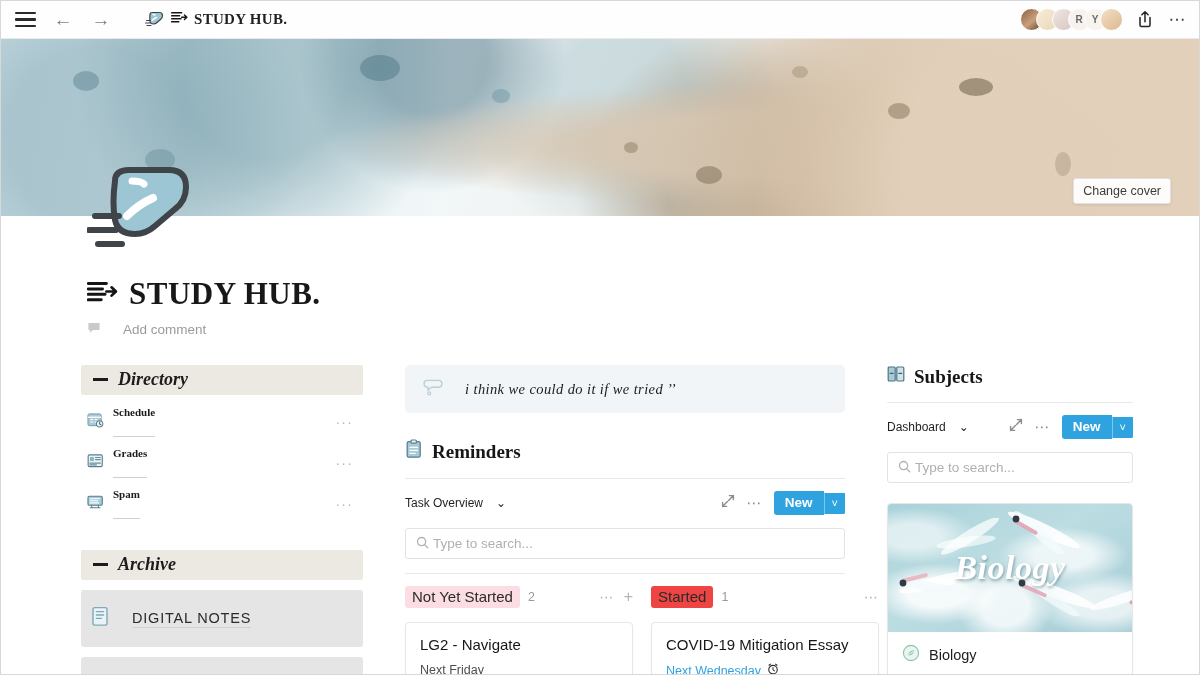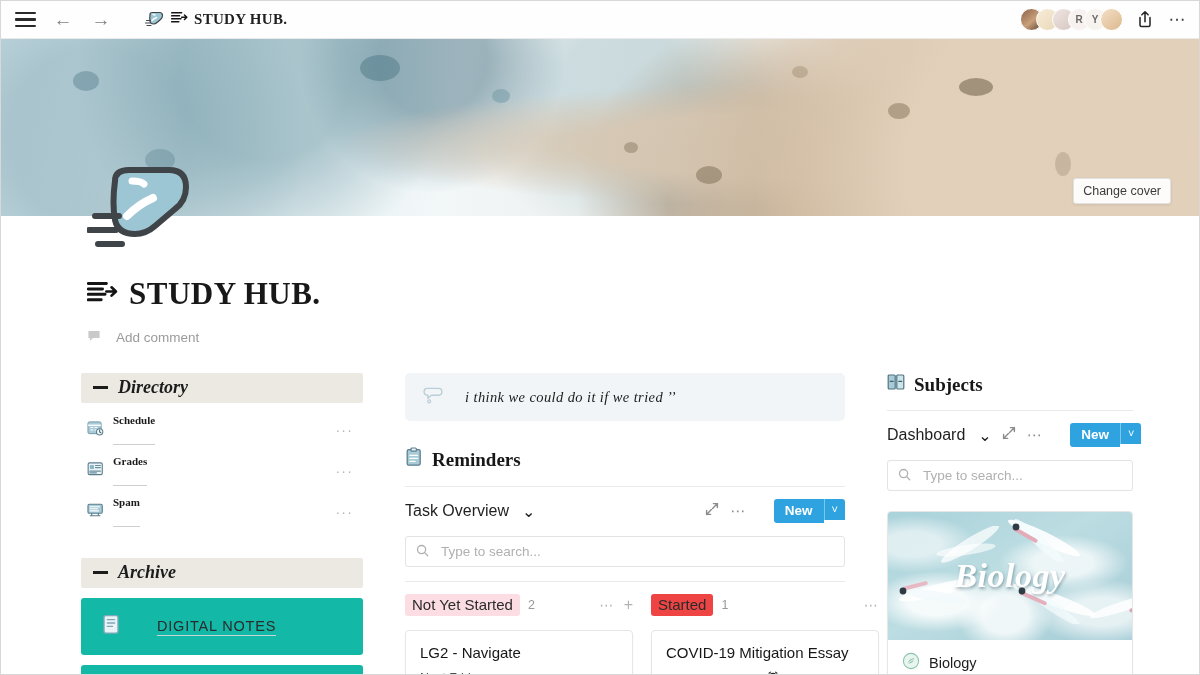--- a/index.html
+++ b/index.html
@@ -95,7 +95,7 @@
     letter-spacing: .5px; display: flex; align-items: center; gap: 11px;
   }
   .add-comment {
-    margin-top: 17px; display: flex; align-items: center; gap: 15px;
+    margin-top: 9px; display: flex; align-items: center; gap: 22px;
     font-size: 13.5px; color: #9b9b9b; cursor: pointer;
   }
 

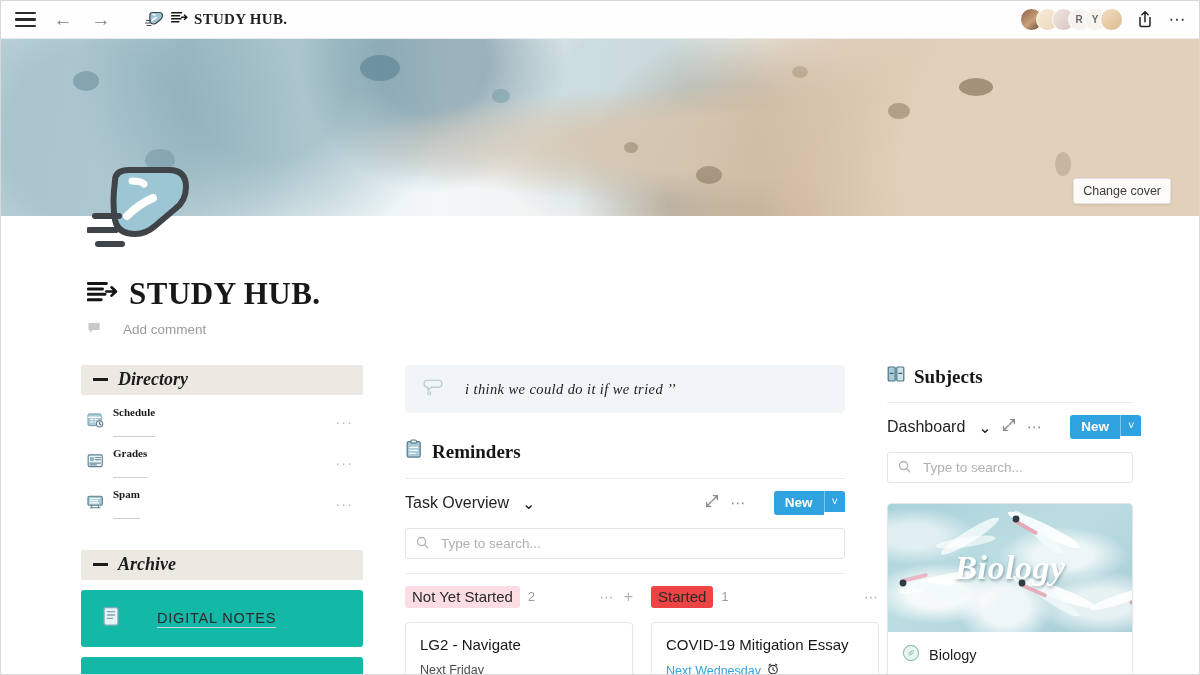--- a/index.html
+++ b/index.html
@@ -159,8 +159,8 @@
     display: flex; align-items: center; margin-top: 12px; gap: 10px;
   }
   .view-name {
-    font-size: 16px; color: #1f1f1f; font-weight: 500;
-    display: flex; align-items: center; gap: 13px; cursor: pointer;
+    font-size: 12px; color: #1f1f1f; font-weight: 500;
+    display: flex; align-items: flex-end; gap: 13px; cursor: pointer;
   }
   .bar-right { margin-left: auto; display: flex; align-items: center; gap: 11px; }
   .expand-ic { color: #8c8c8c; cursor: pointer; }

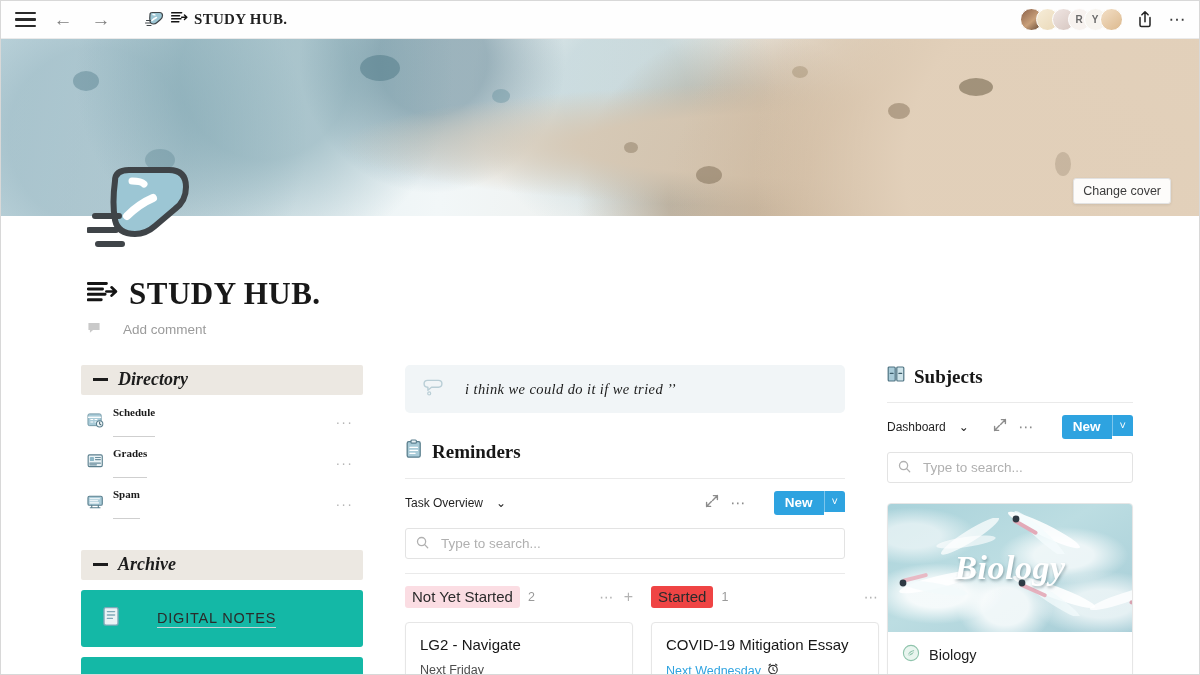--- a/index.html
+++ b/index.html
@@ -166,9 +166,8 @@
   .expand-ic { color: #8c8c8c; cursor: pointer; }
   .bar-dots { color: #8c8c8c; font-size: 15px; letter-spacing: 1.5px; cursor: pointer; }
   .new-btn {
-    display: flex; align-items: flex-start; border-radius: 3px; overflow: hidden;
+    display: flex; align-items: center; border-radius: 3px; overflow: hidden;
     cursor: pointer;
-    margin-left: 16px;
   }
   .new-btn .lbl {
     background: #2ea3e0; color: #fff; font-size: 13.5px; font-weight: 600;

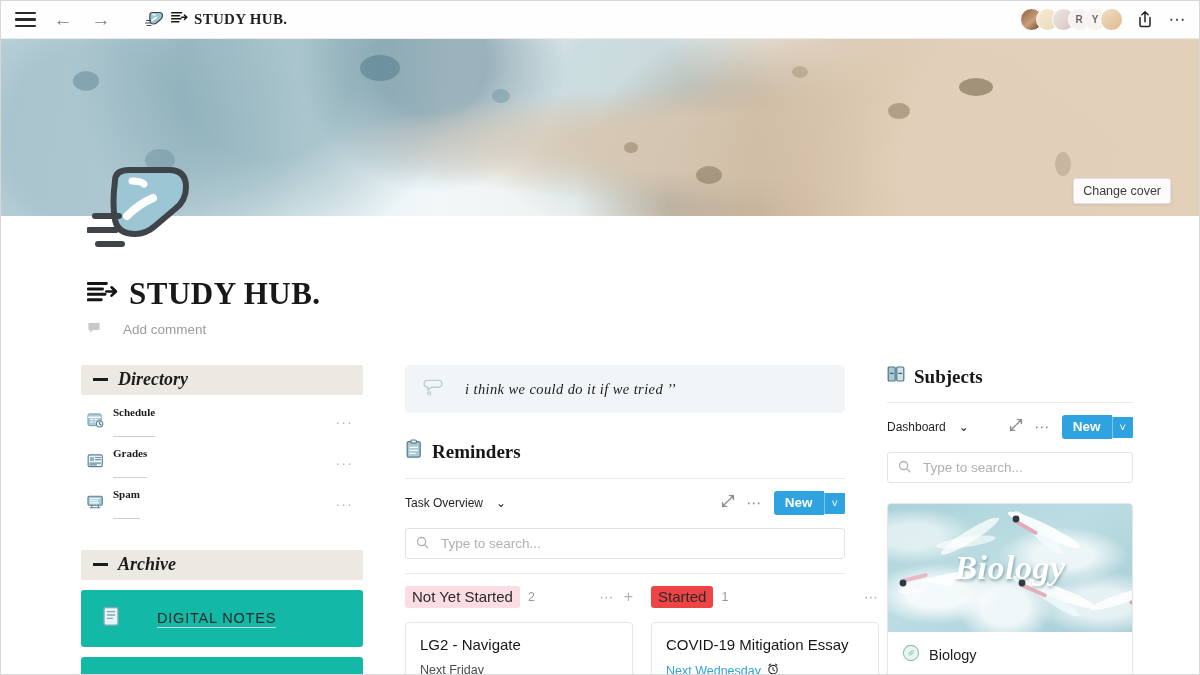--- a/index.html
+++ b/index.html
@@ -181,7 +181,7 @@
   .search-box {
     margin-top: 13px; height: 31px;
     border: 1px solid #e3e3e3; border-radius: 3px;
-    display: flex; align-items: center; gap: 12px; padding: 0 10px;
+    display: flex; align-items: center; gap: 4px; padding: 0 10px;
     background: #fff;
   }
   .search-box input {

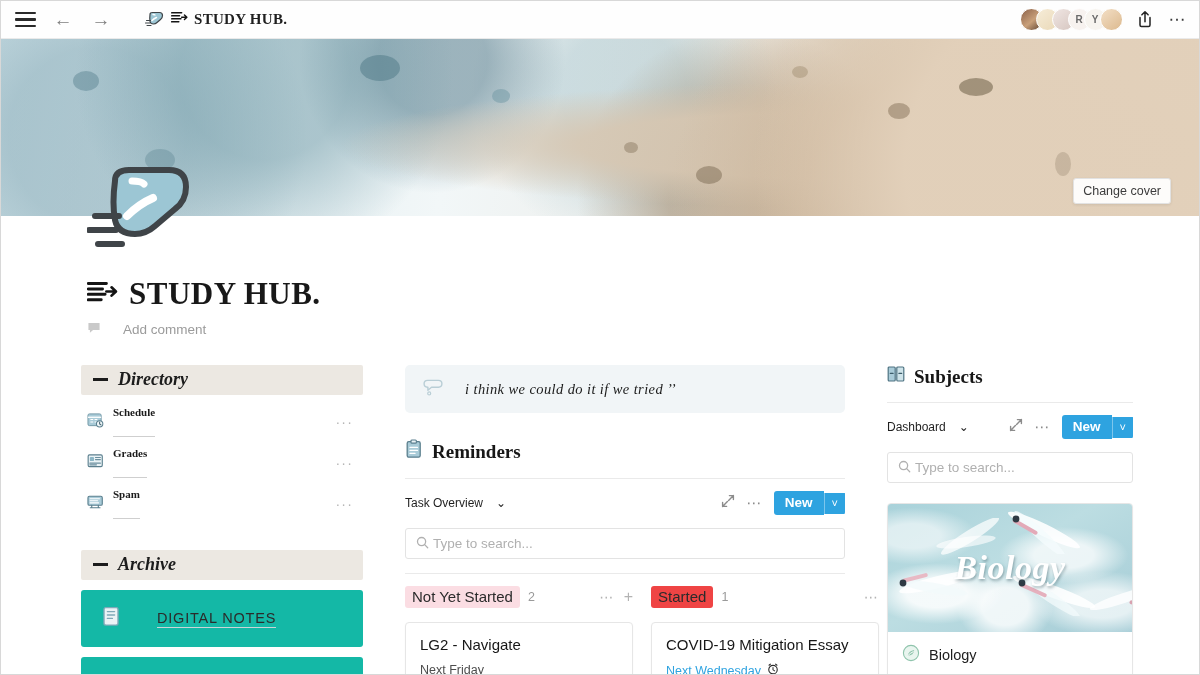--- a/index.html
+++ b/index.html
@@ -128,9 +128,9 @@
   }
   .nav-dots { margin-left: auto; color: #b6b6b6; font-size: 14px; letter-spacing: 1.2px; }
   .arch-card {
-    background: #14b8a6; border-radius: 3px;
-    padding: 16px 21px; margin-top: 10px;
-    display: flex; align-items: center; gap: 36px; cursor: pointer;
+    background: #e5e5e5; border-radius: 3px;
+    padding: 16px 10px; margin-top: 10px;
+    display: flex; align-items: center; gap: 22px; cursor: pointer;
   }
   .arch-label {
     font-size: 14.5px; letter-spacing: .8px; color: #2b2b2b;

